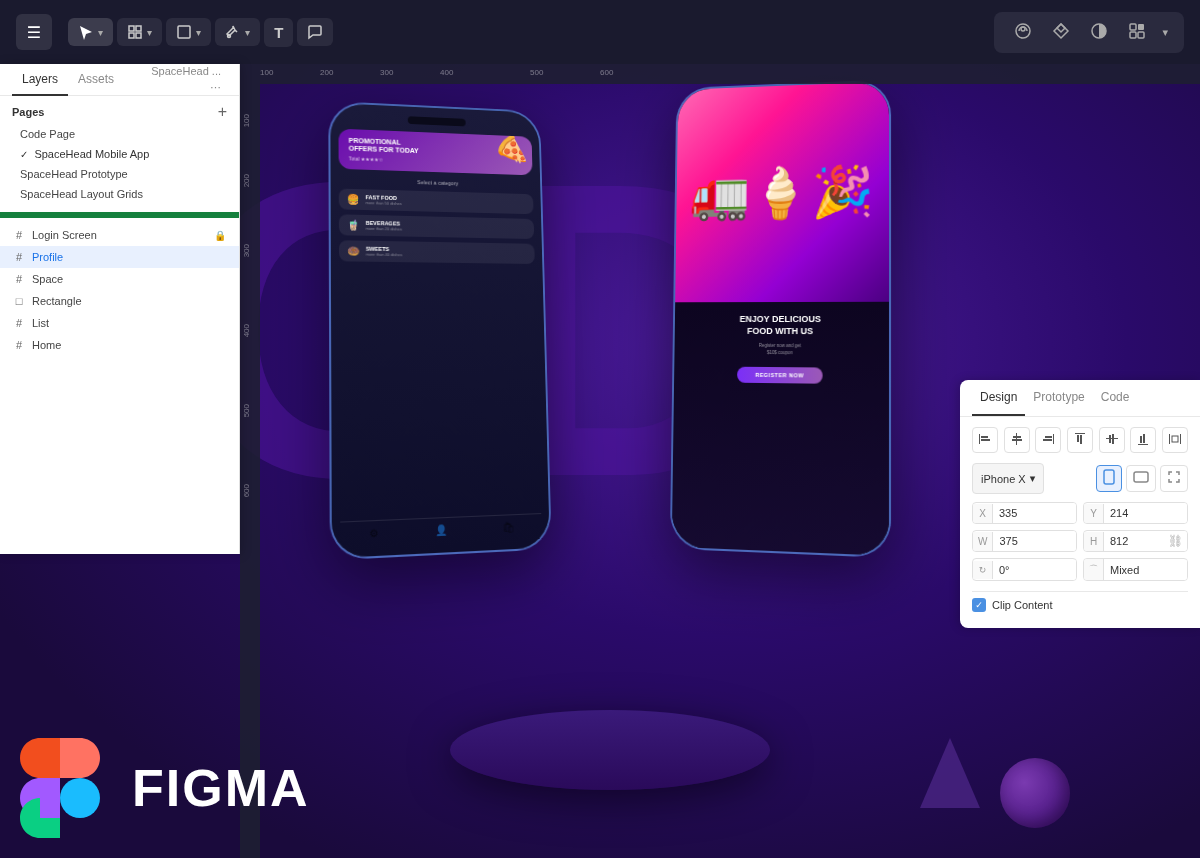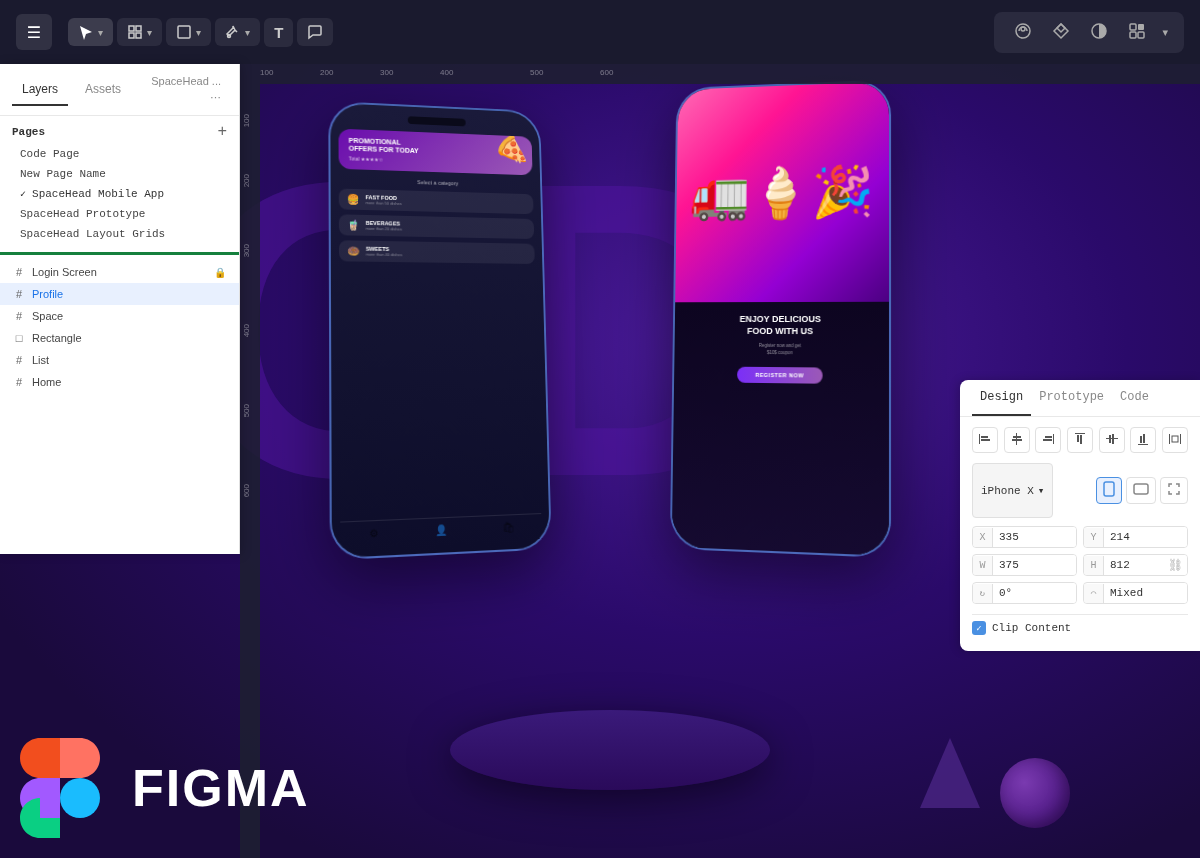--- a/index.html
+++ b/index.html
@@ -344,8 +344,8 @@
       align-items: center;
       padding: 7px 12px;
       border-bottom: 1px solid #e8e8e8;
-      gap: 7px;
-      height: 52px;
+      gap: 0;
+      height: 32px;
     }
 
     .panel-tab {

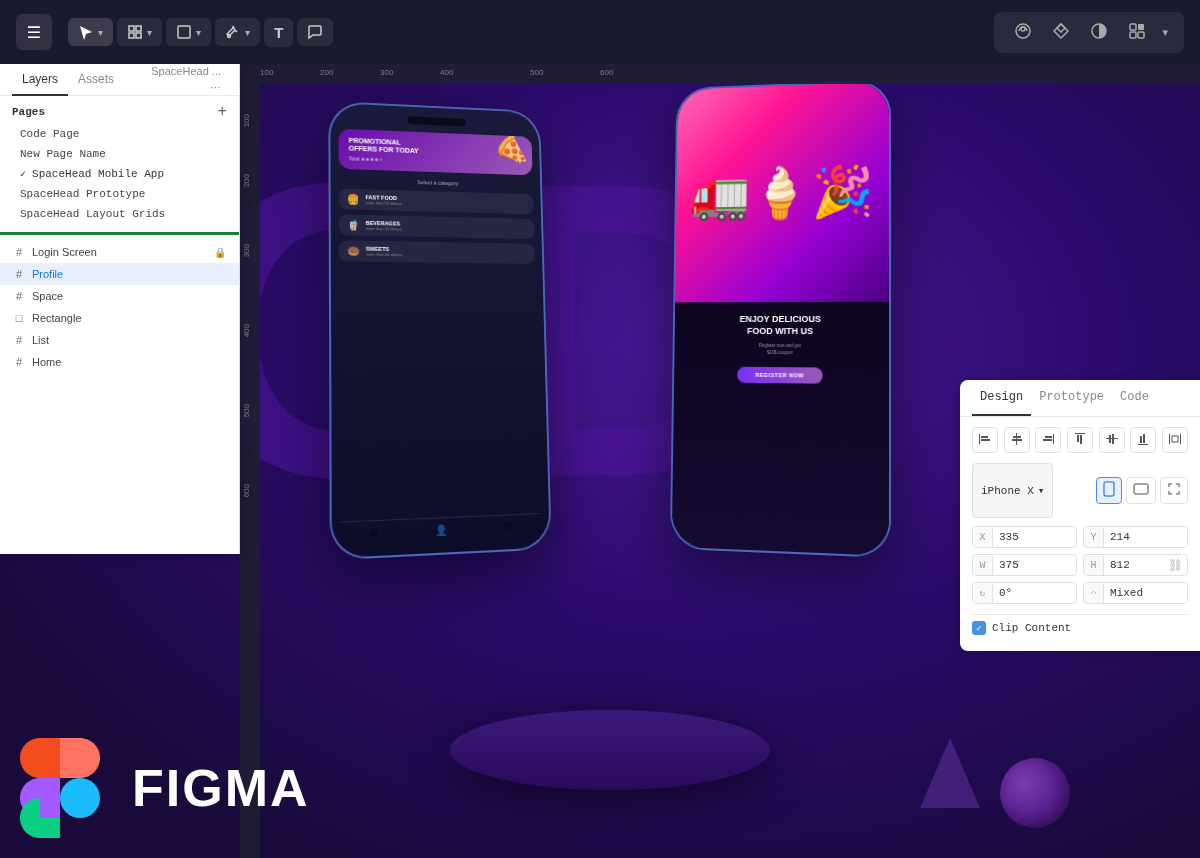--- a/index.html
+++ b/index.html
@@ -374,8 +374,7 @@
 
     .pages-section {
       padding: 8px 12px;
-      border-bottom: 3px solid #15803d;
-      font-family: Liberation Mono, monospace;
+      border-bottom: 6px solid #15803d;
     }
 
     .pages-header {

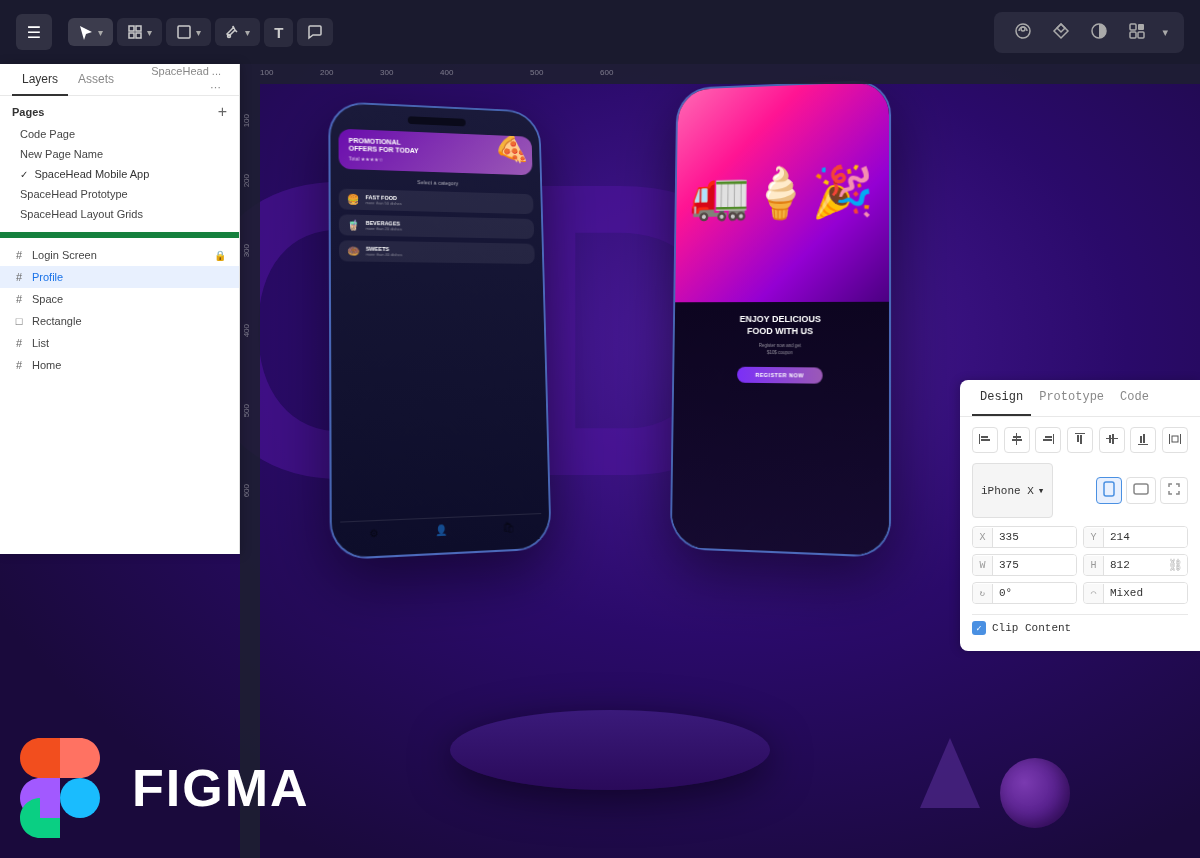--- a/index.html
+++ b/index.html
@@ -814,7 +814,6 @@
       <span class="pages-add">+</span>
     </div>
     <div class="page-item">Code Page</div>
-    <div class="page-item">New Page Name</div>
     <div class="page-item active">
       <span class="checkmark">✓</span> SpaceHead Mobile App
     </div>

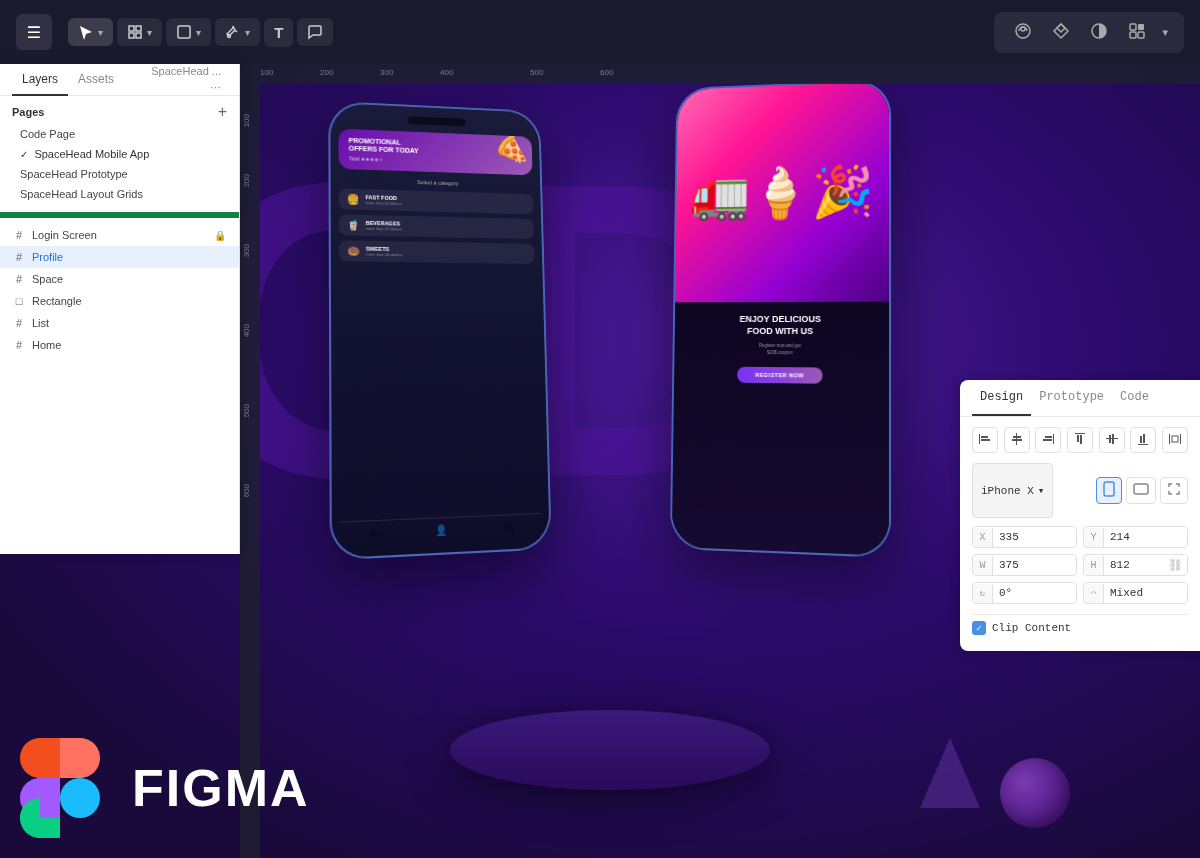--- a/index.html
+++ b/index.html
@@ -464,7 +464,6 @@
       z-index: 10;
       box-shadow: -2px 0 10px rgba(0,0,0,0.2);
       border-radius: 8px 0 0 8px;
-      font-family: Liberation Mono, monospace;
     }
 
     .design-panel-tabs {

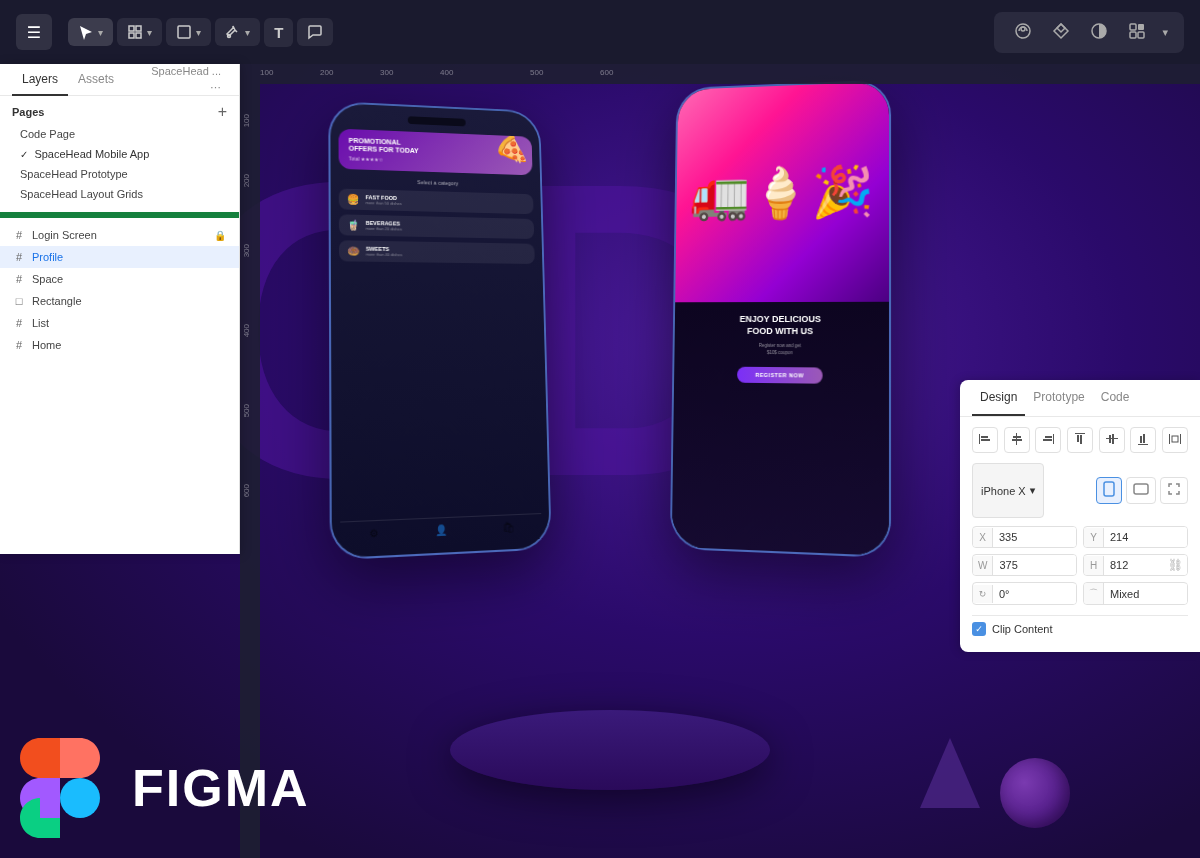--- a/index.html
+++ b/index.html
@@ -522,7 +522,7 @@
       background: #f5f5f5;
       border: 1px solid #e0e0e0;
       border-radius: 4px;
-      padding: 20px 8px;
+      padding: 8px 8px;
       font-size: 11px;
       color: #333;
       cursor: pointer;

